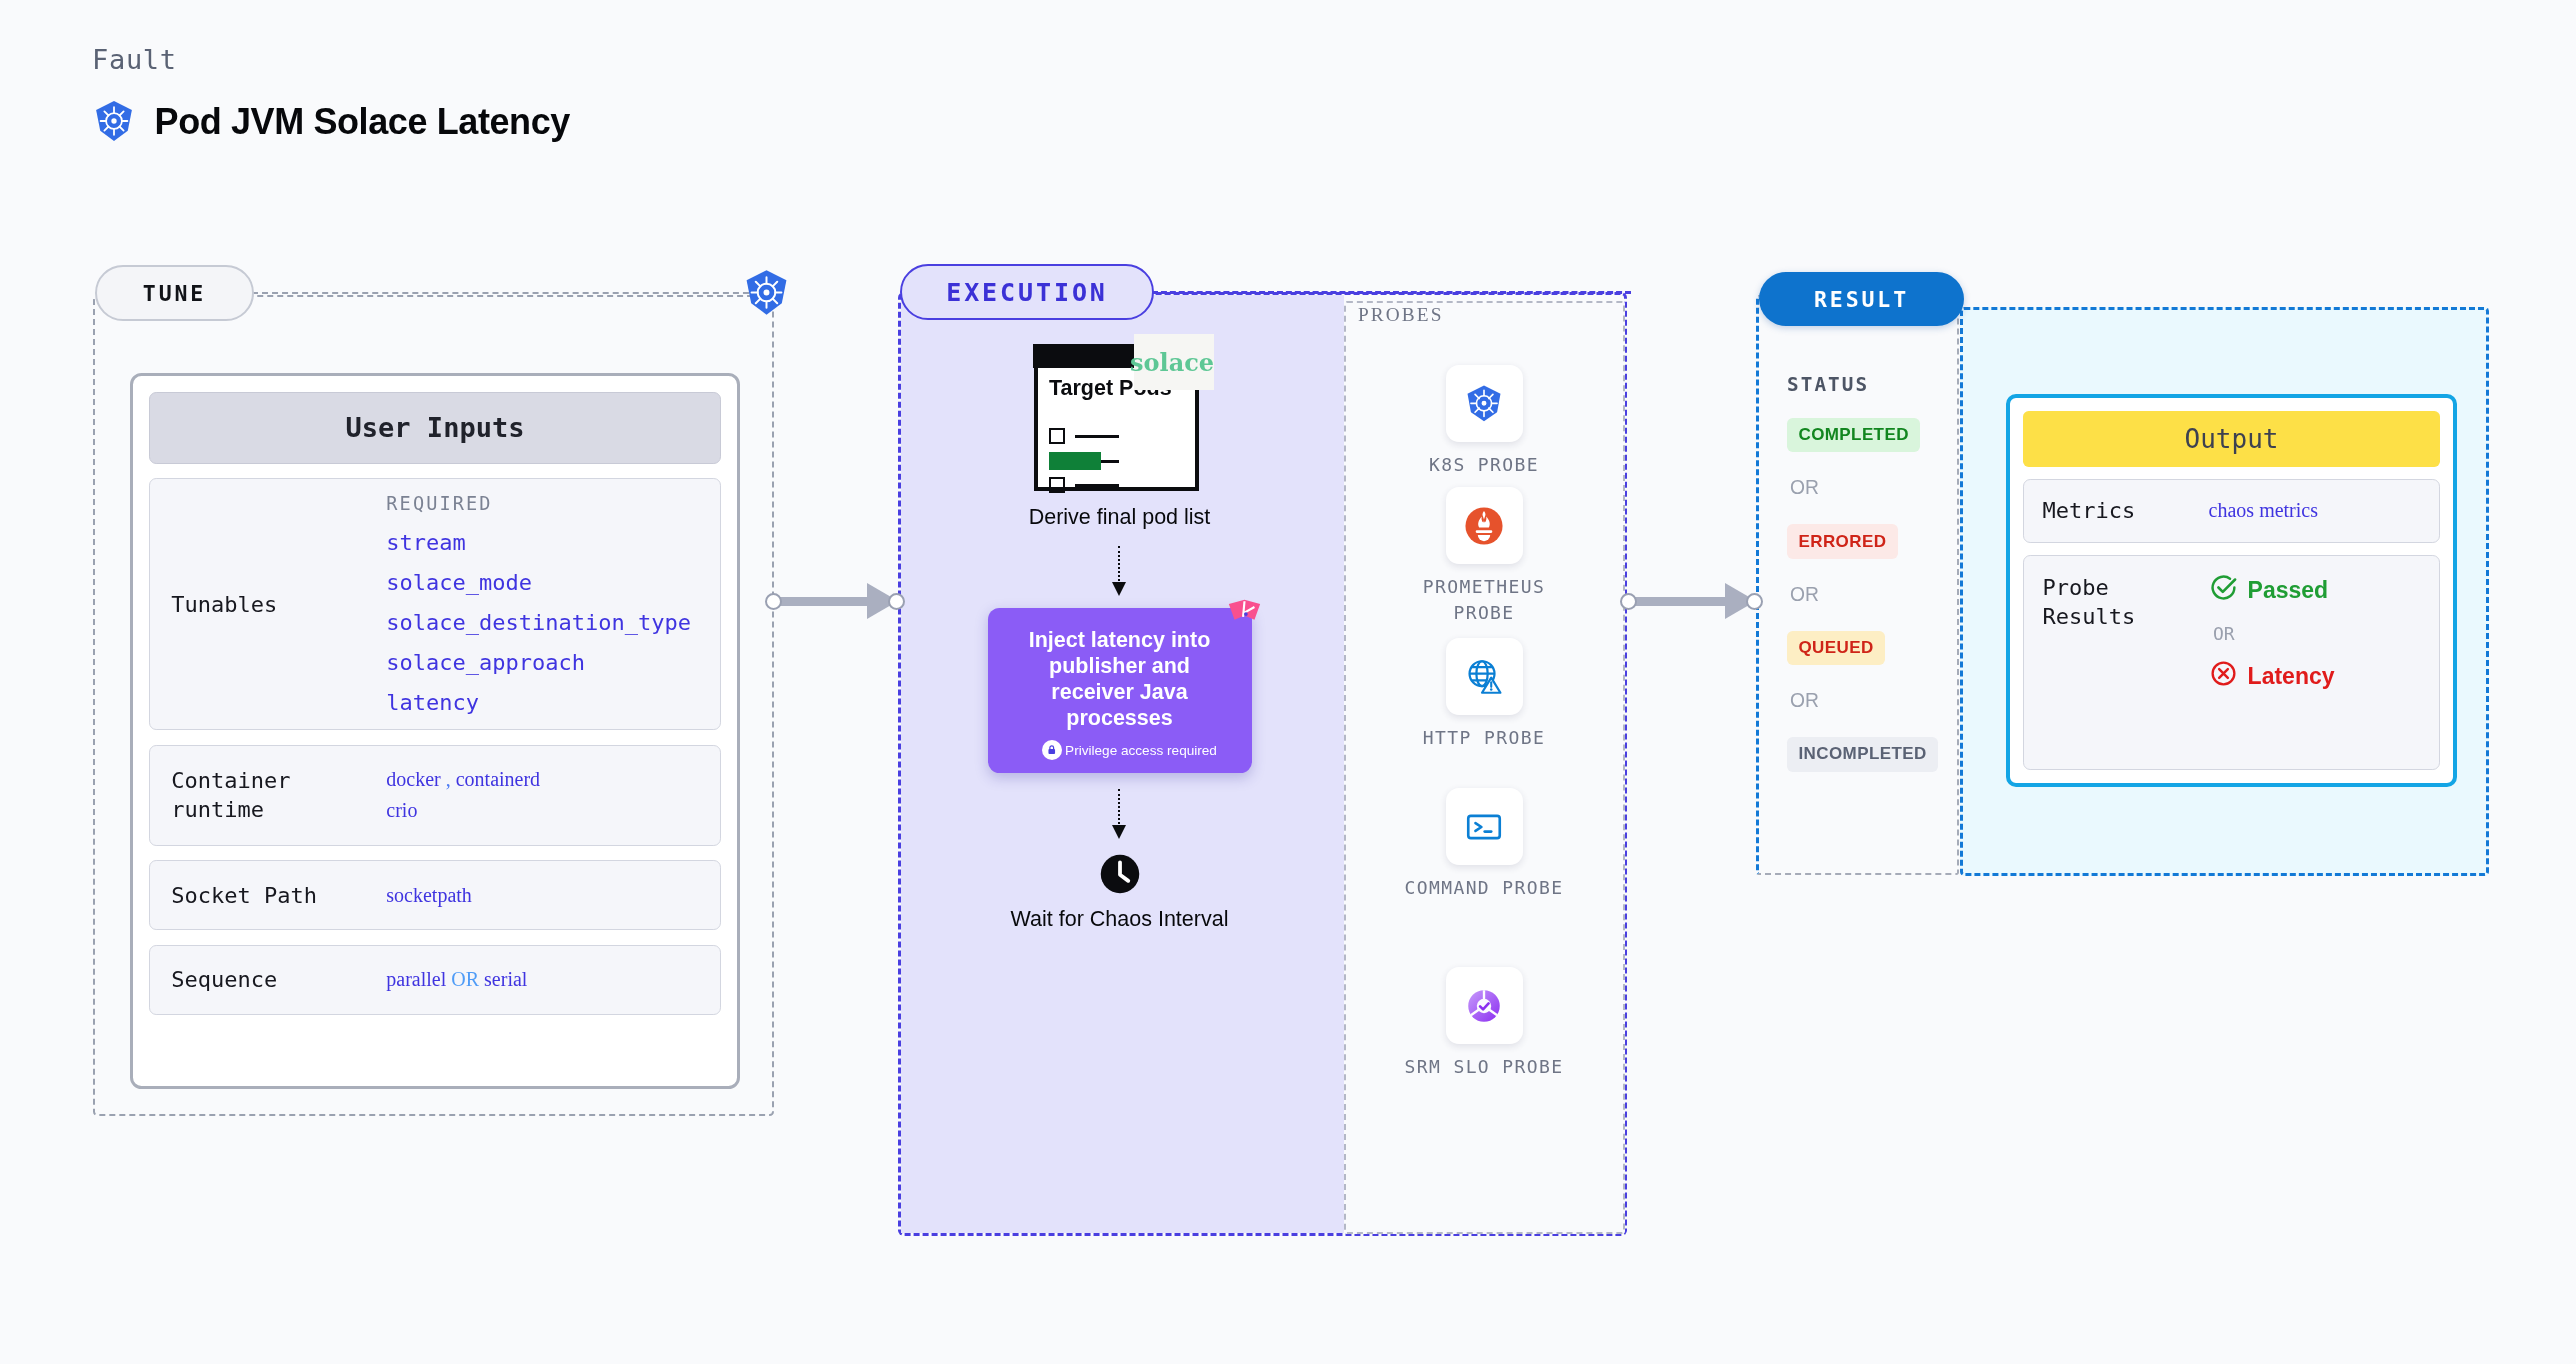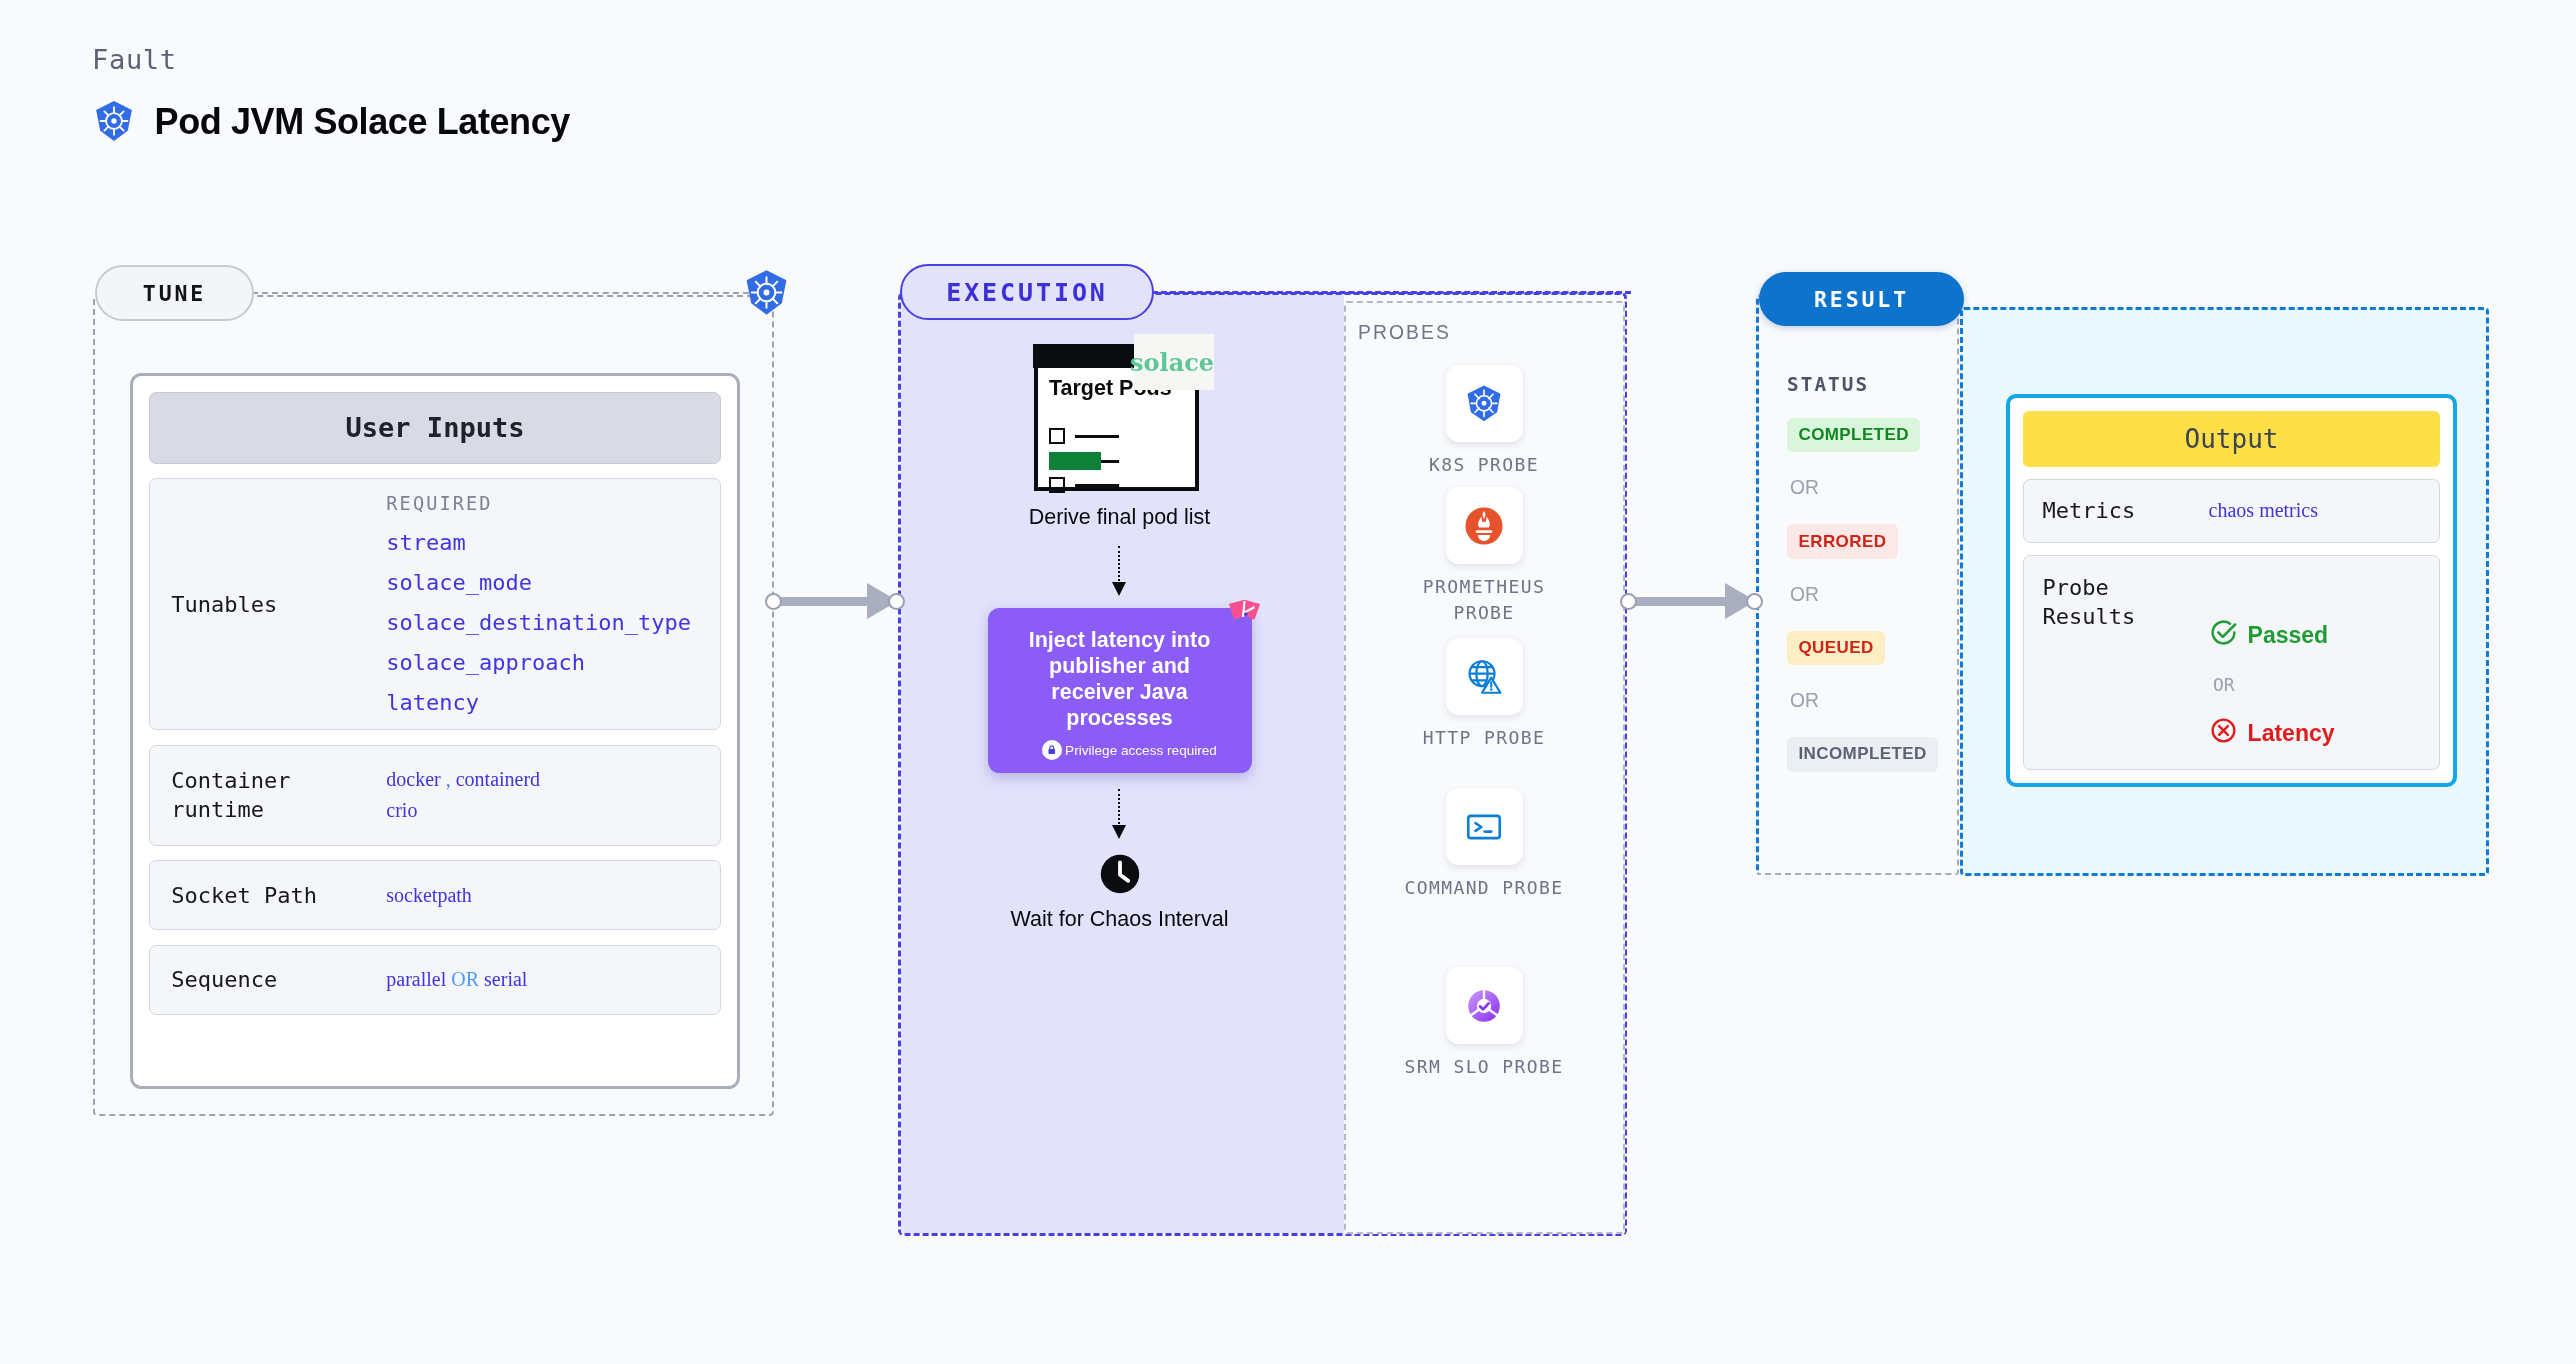--- a/index.html
+++ b/index.html
@@ -109,8 +109,8 @@
   }
 
   #probes-title {
-    position: absolute; left: 1358px; top: 322px;
-    font-family: Liberation Sans, sans-serif; font-size: 19.3px;
+    position: absolute; left: 1358px; top: 304px;
+    font-family: Liberation Serif, serif; font-size: 19.3px;
     color: #6f7586; letter-spacing: 2.1px; z-index: 8;
   }
   .probe-item {

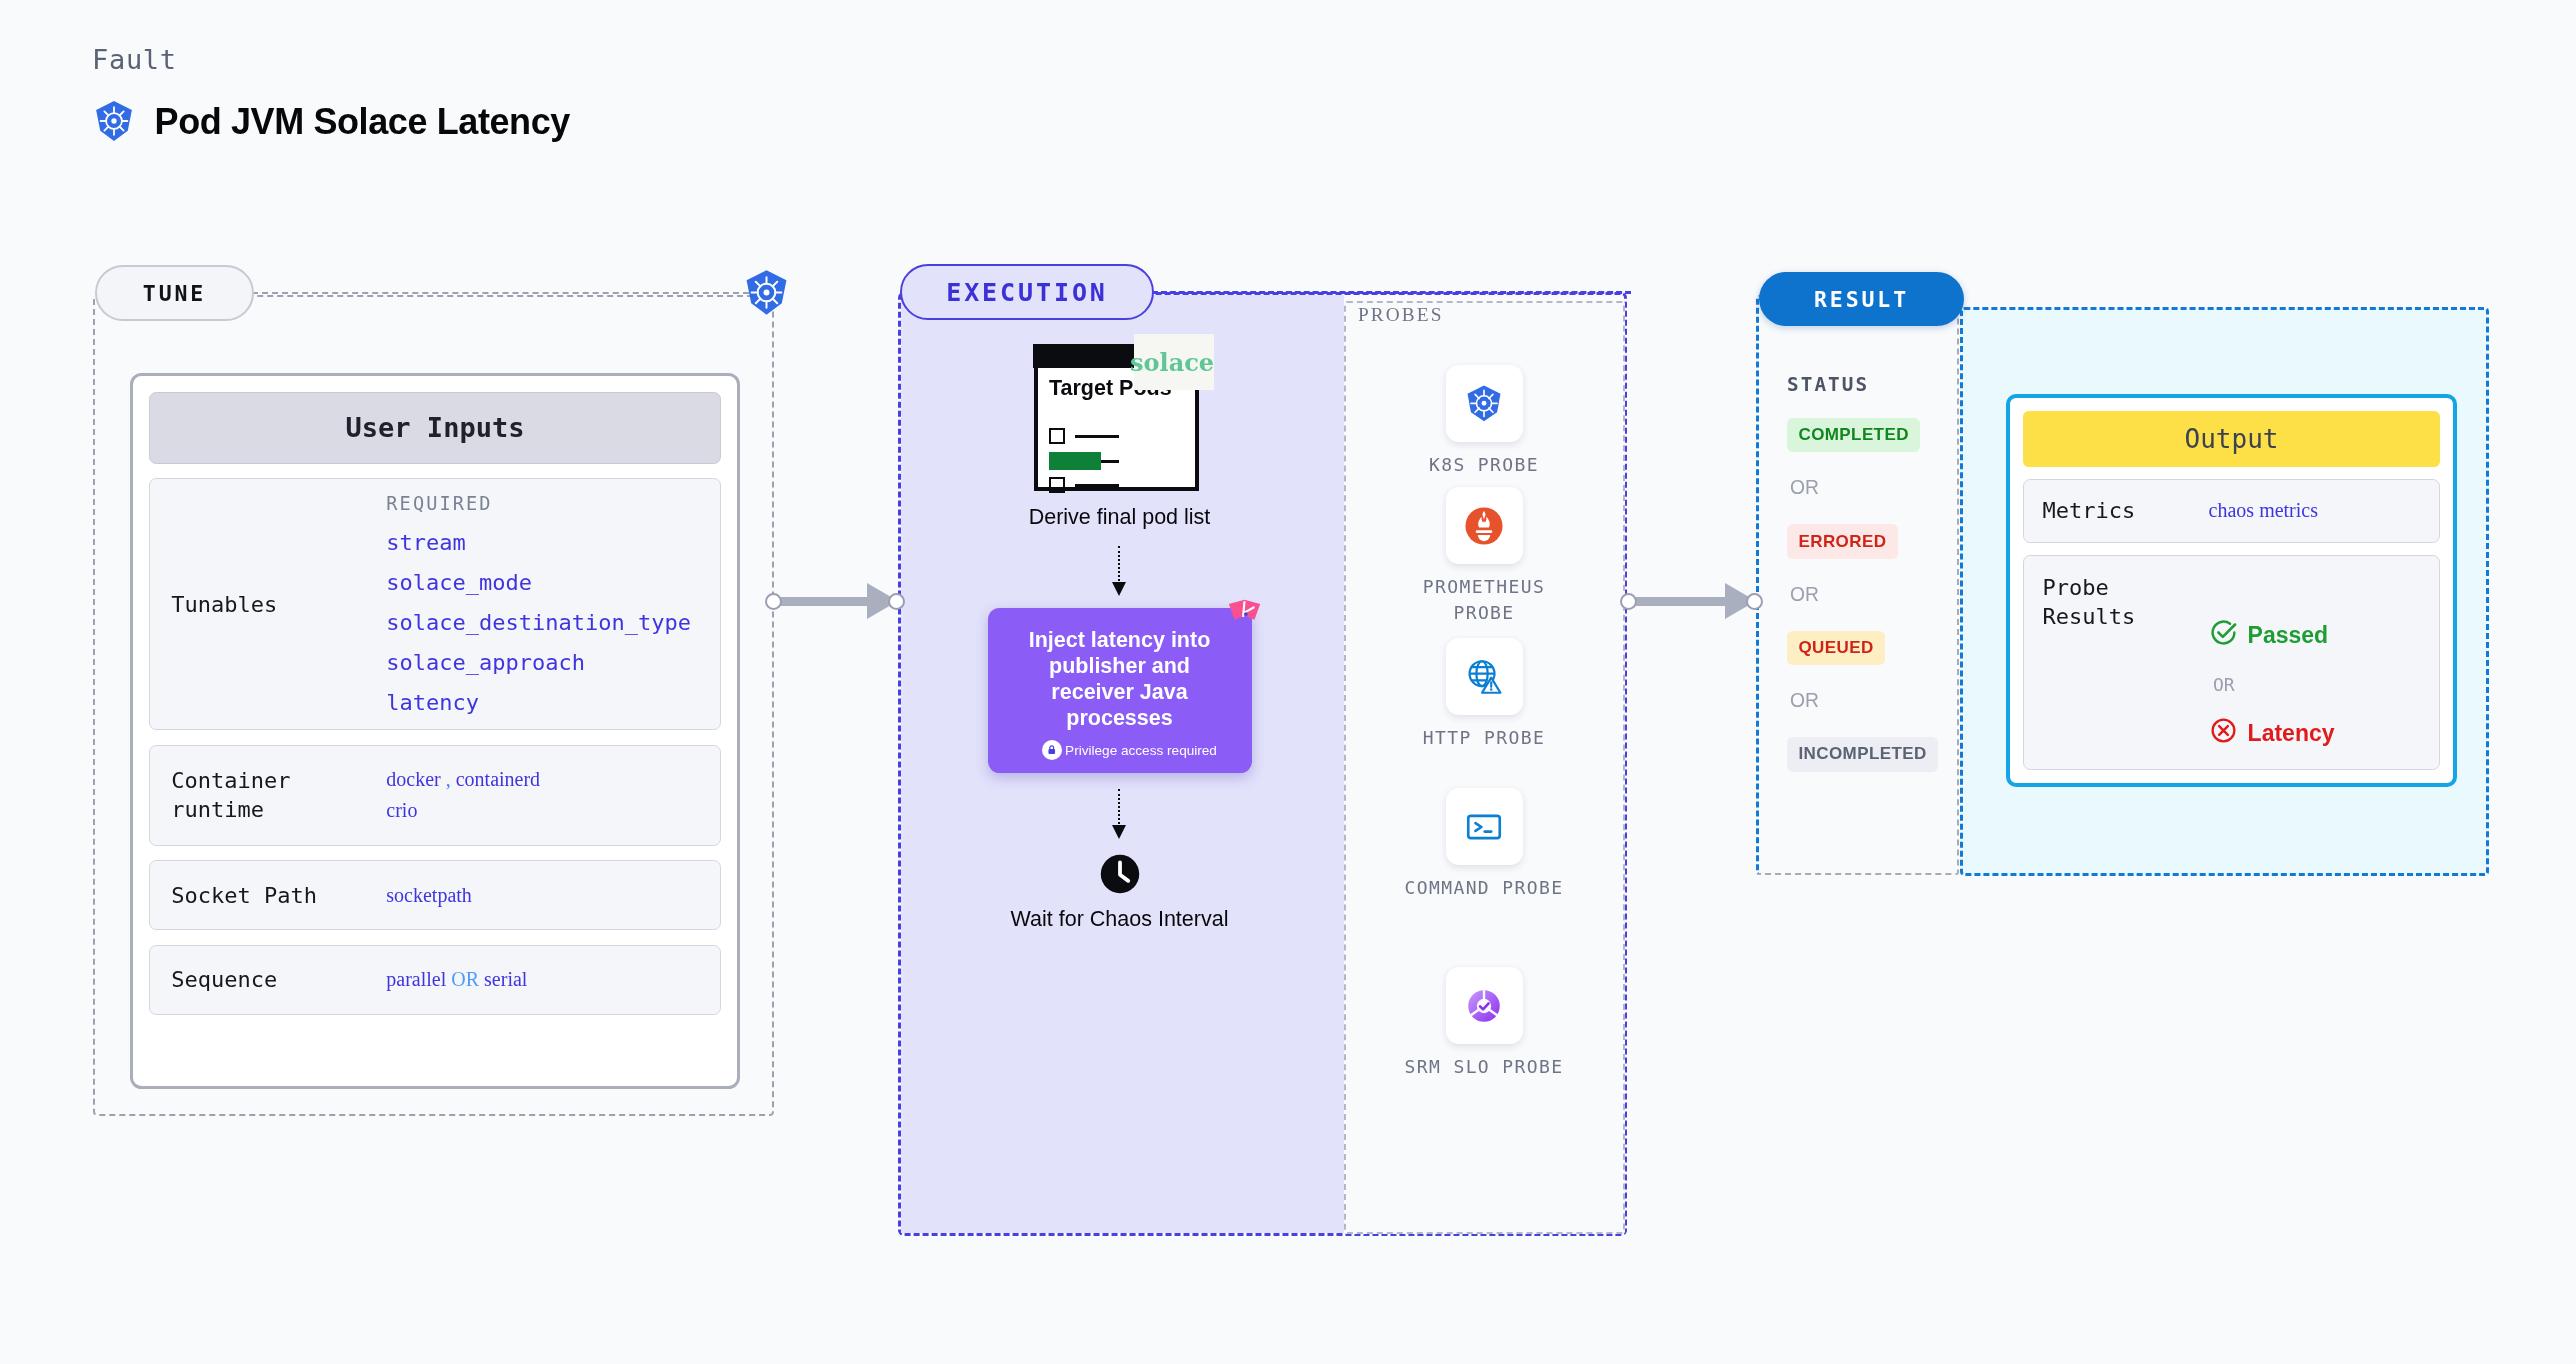--- a/index.html
+++ b/index.html
@@ -221,7 +221,7 @@
   }
   #metrics-row { padding: 15.8px 18.6px; }
   #probe-results-row { flex: 1; padding: 17px 18.6px; align-items: flex-start; }
-  #probe-results-col { display: flex; flex-direction: column; gap: 21px; margin-top: 45px; }
+  #probe-results-col { display: flex; flex-direction: column; gap: 15px; }
   .verdict { display: flex; align-items: center; gap: 10px; font-size: 23px; font-weight: 700; }
   .verdict.pass { color: #1f9d34; }
   .verdict.fail { color: #e01b1b; }

